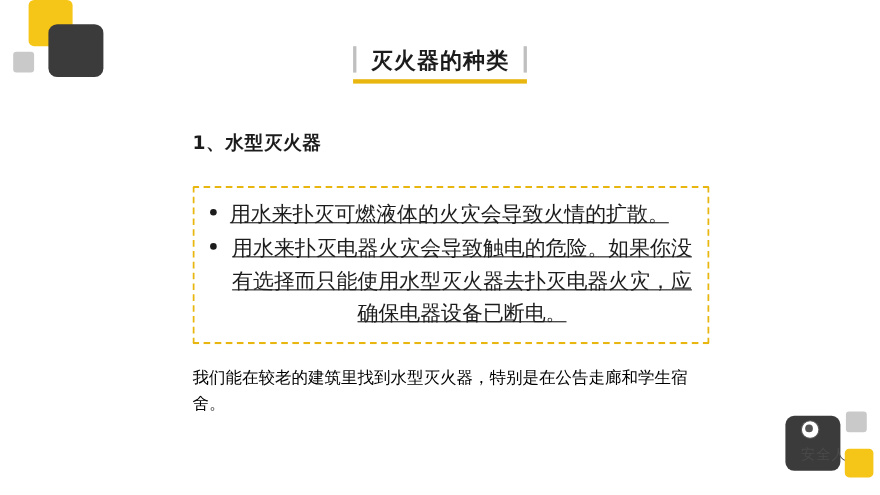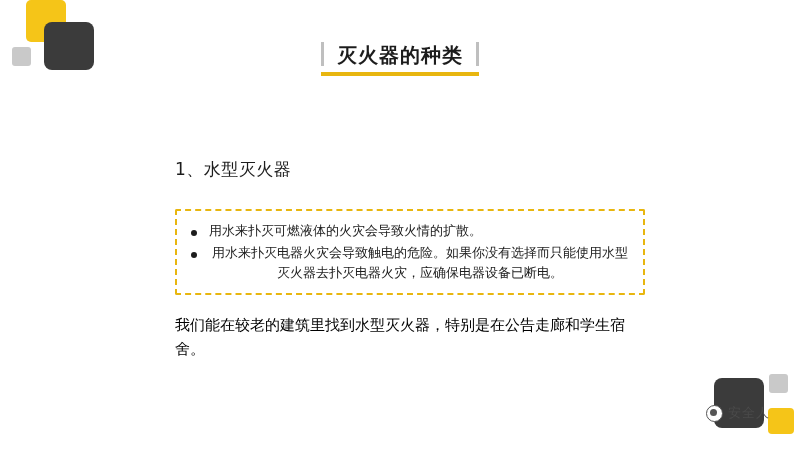--- a/index.html
+++ b/index.html
@@ -178,12 +178,11 @@
   }
   .section-heading {
     font-size: 17px;
-    font-weight: normal;
+    font-weight: bold;
     color: #1c1c1c;
     font-family: "DejaVu Sans", sans-serif;
     letter-spacing: 0.5px;
     margin-bottom: 28px;
-    margin-top: 40px;
   }
 
   .callout {

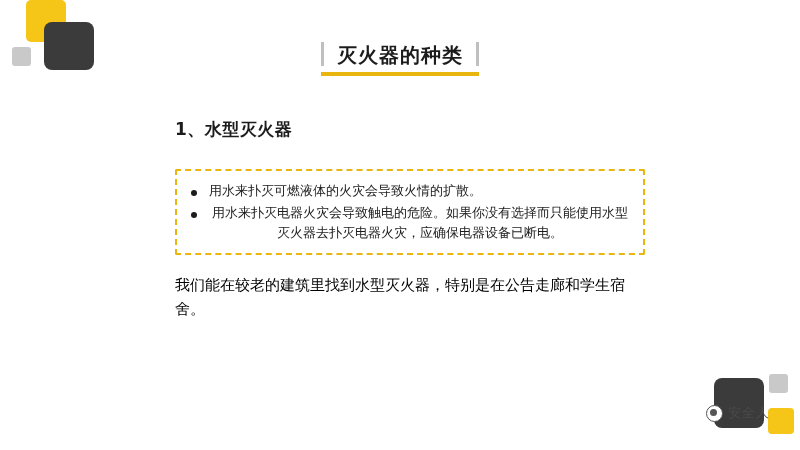--- a/index.html
+++ b/index.html
@@ -199,11 +199,12 @@
   ul.bullets > li {
     position: relative;
     padding-left: 22px;
-    font-size: 13px;
+    font-size: 19px;
     line-height: 1.55;
     color: #1c1c1c;
     font-family: "DejaVu Sans", sans-serif;
     margin-bottom: 2px;
+    text-decoration: underline;
   }
   ul.bullets > li:last-child { margin-bottom: 0; text-align: center; }
   ul.bullets > li::before {

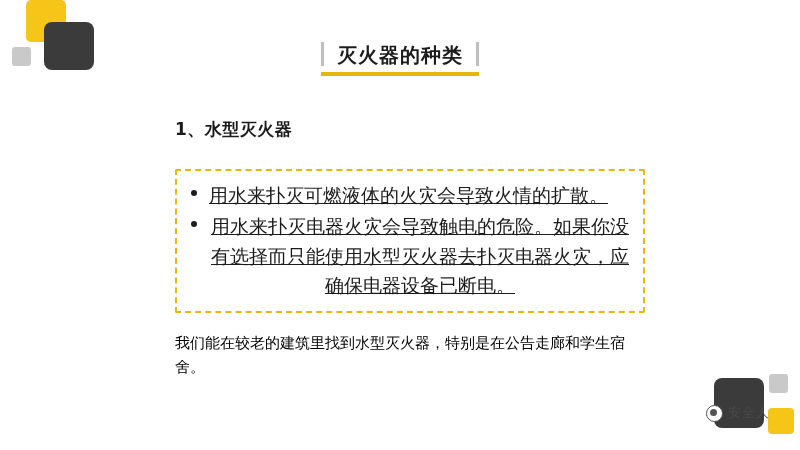--- a/index.html
+++ b/index.html
@@ -99,9 +99,10 @@
     right: 30px;
     bottom: 28px;
     display: flex;
-    align-items: flex-end;
+    align-items: flex-start;
     gap: 5px;
     z-index: 5;
+    flex-direction: column;
   }
   .watermark .wm-logo {
     width: 15px;

